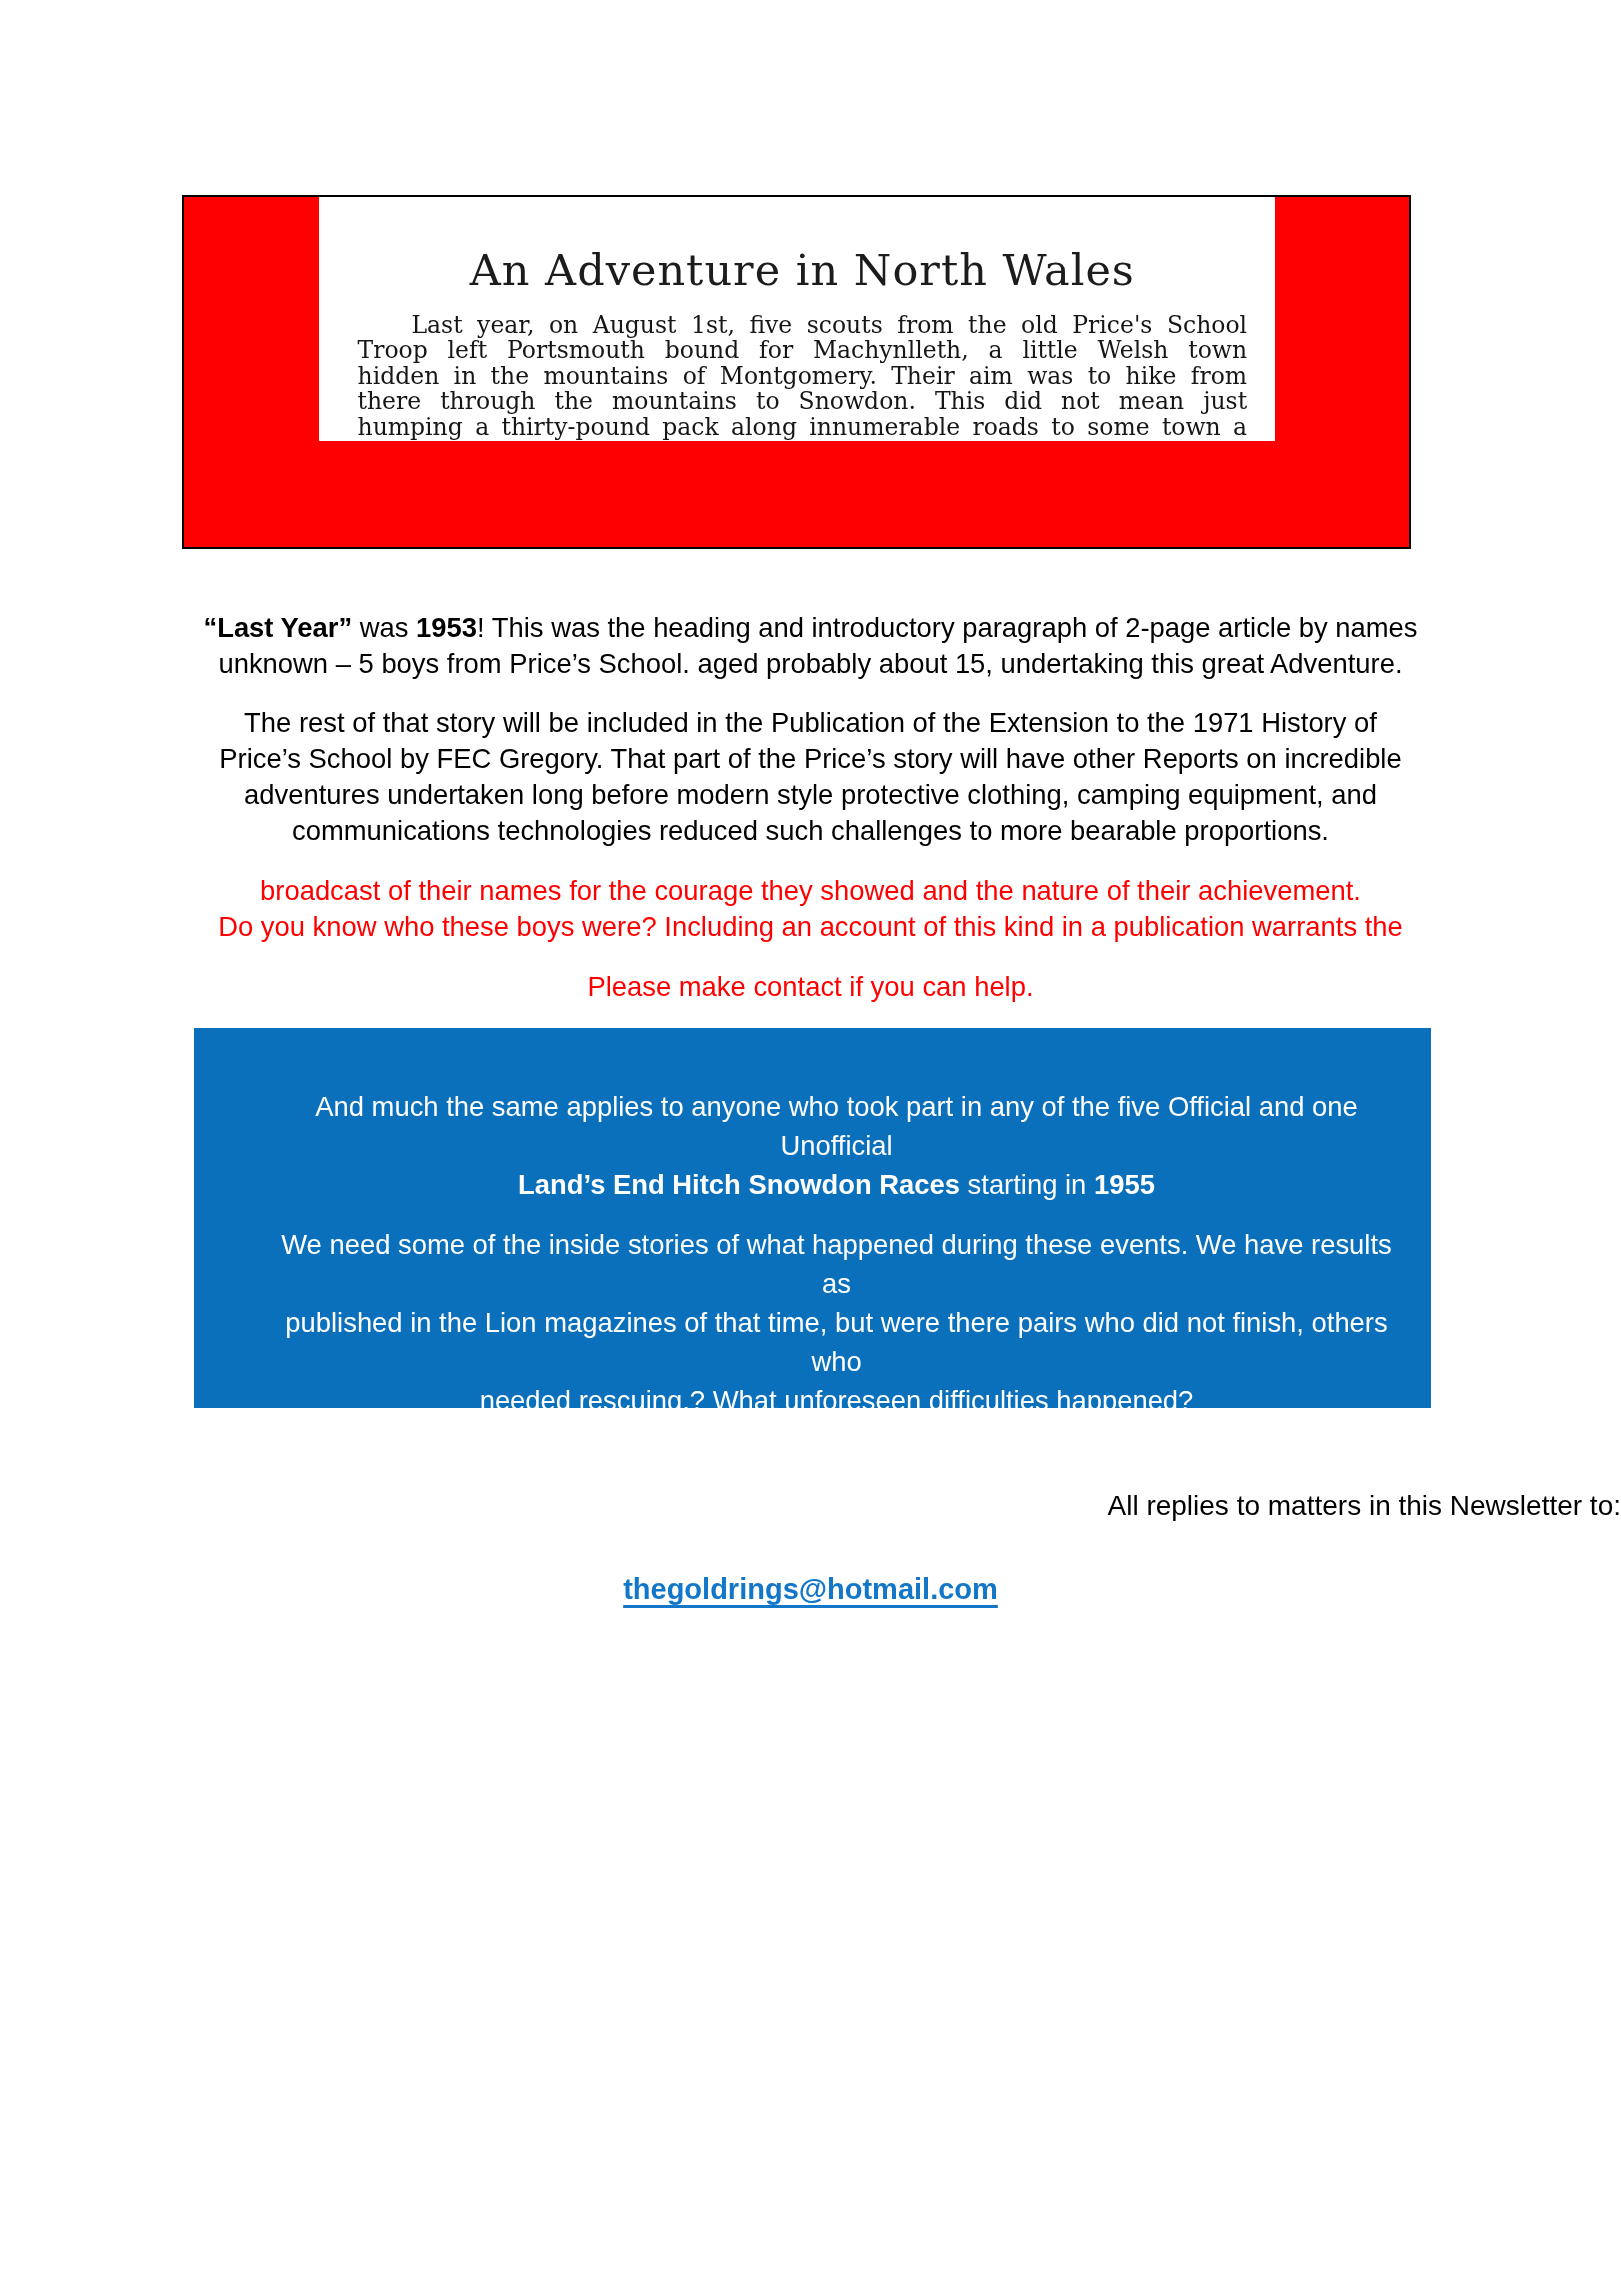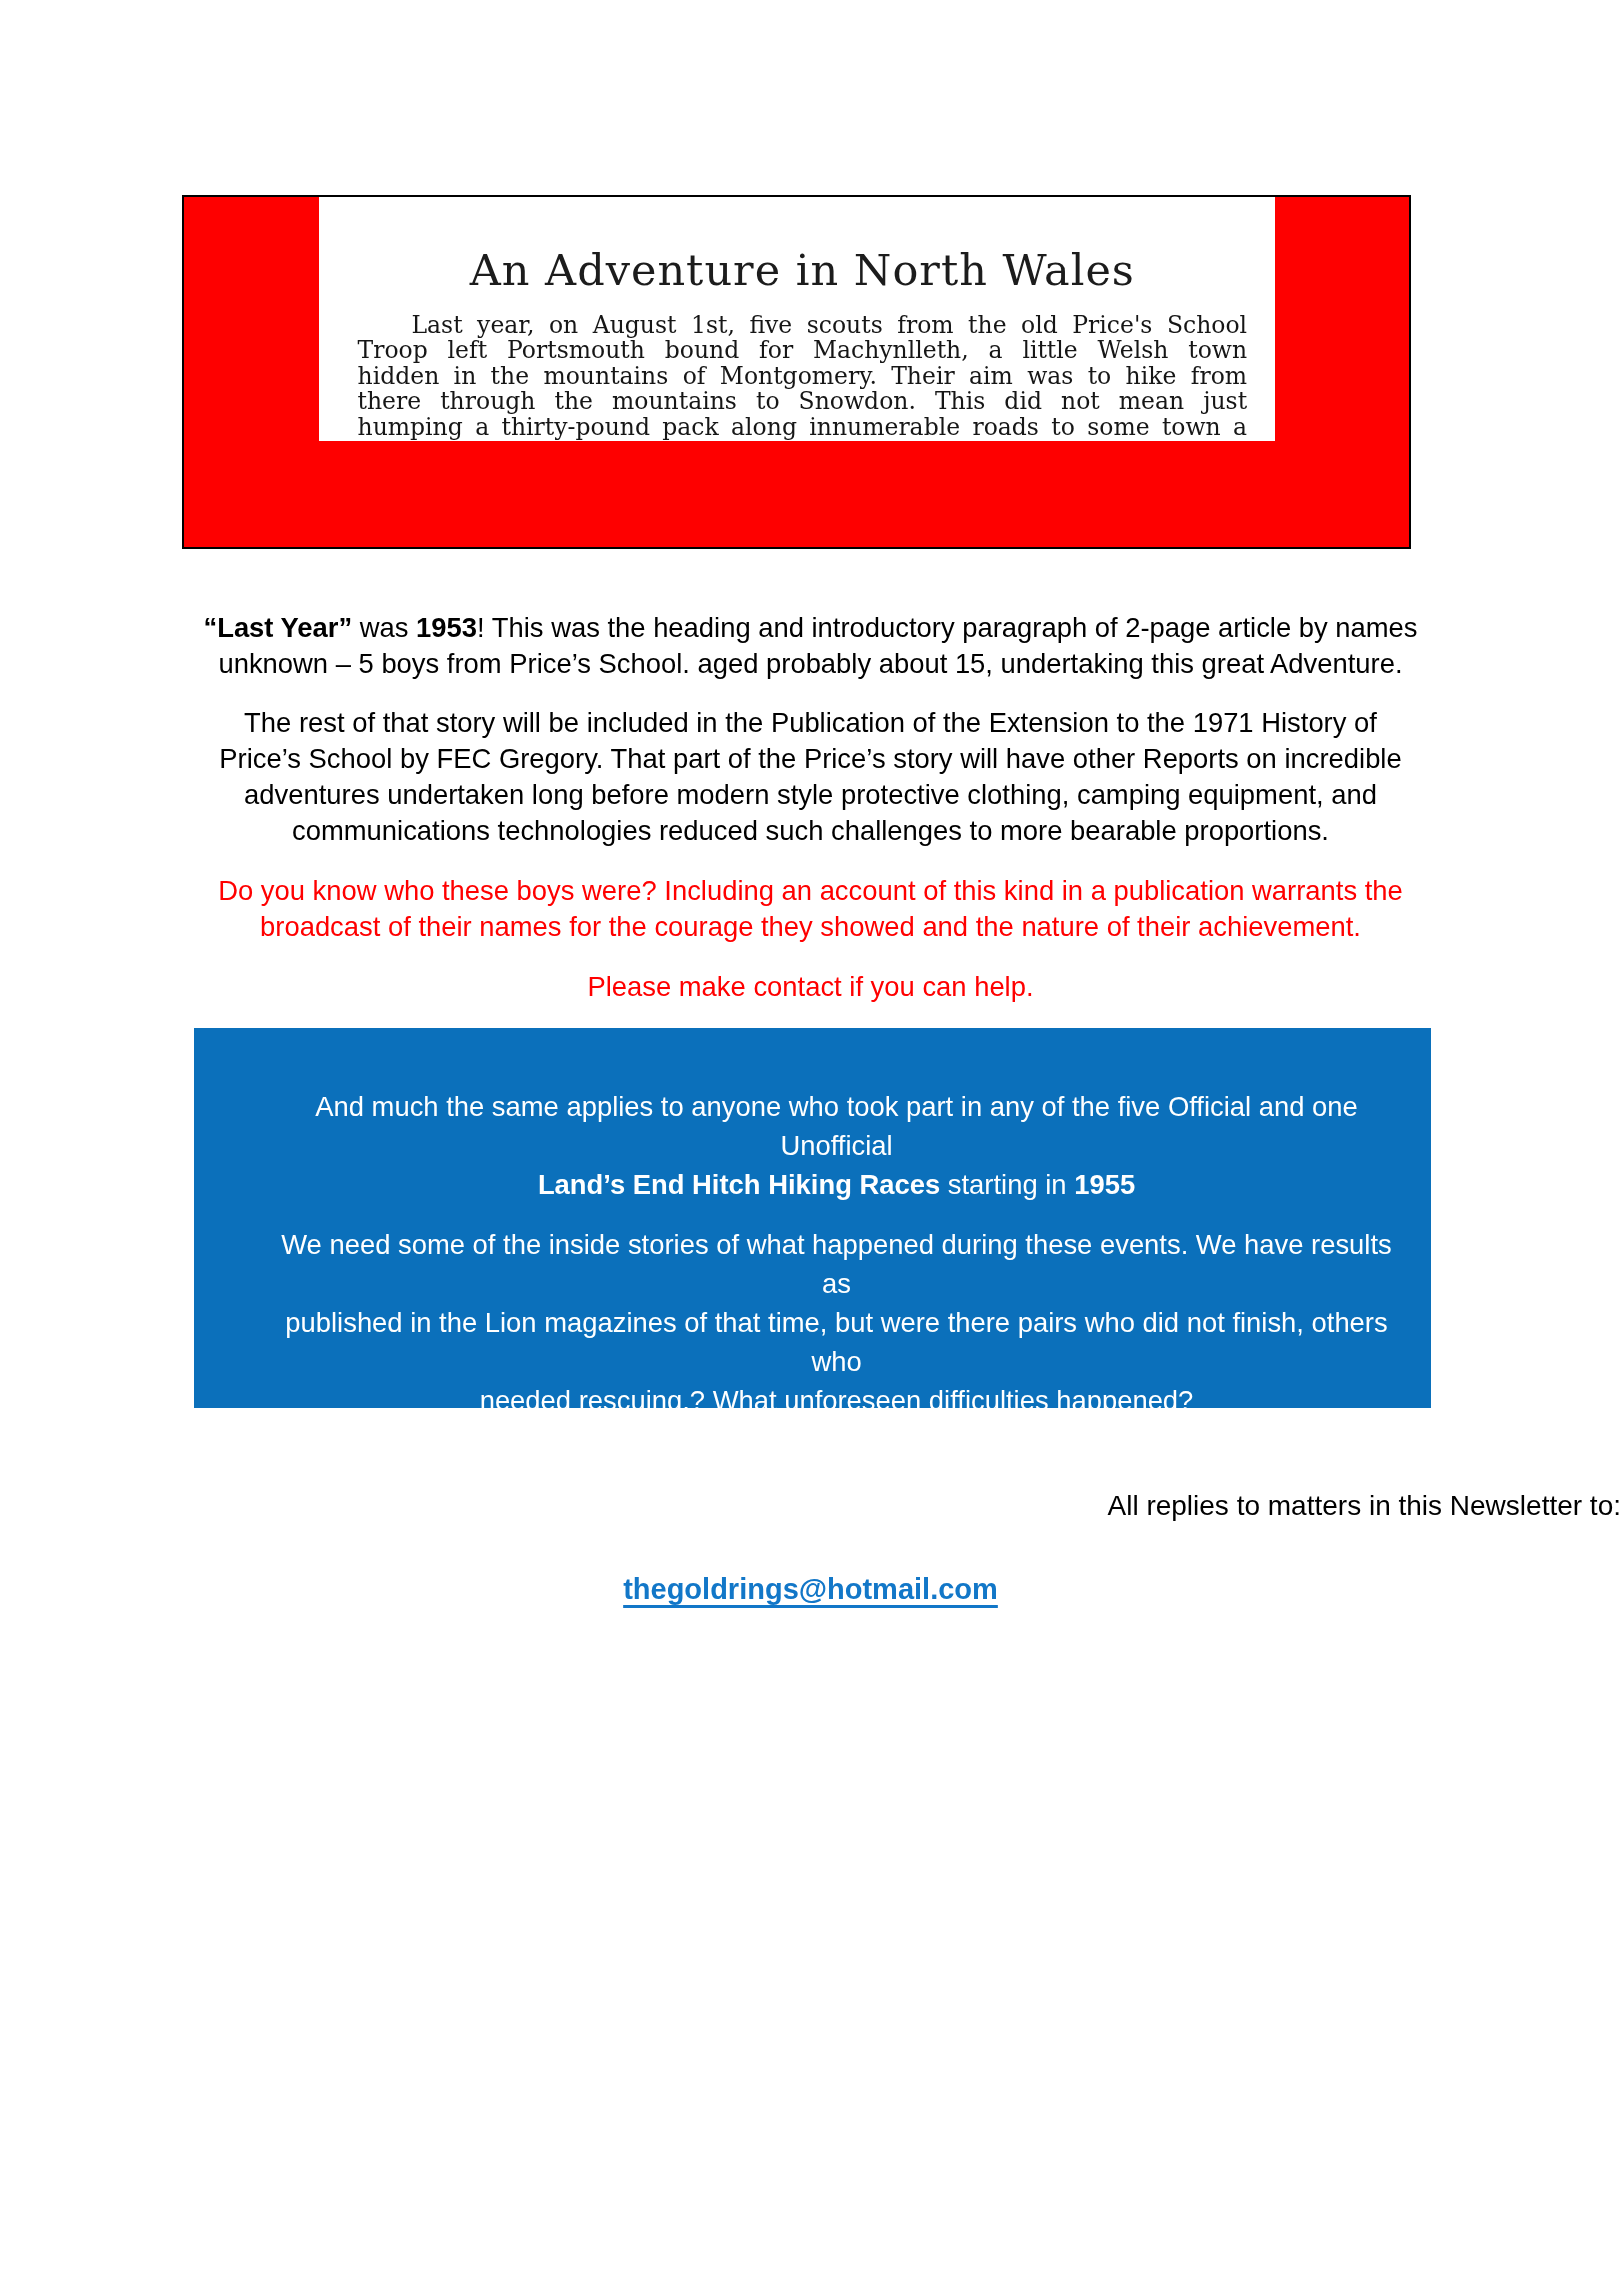--- a/index.html
+++ b/index.html
@@ -140,8 +140,8 @@
   </div>
 
   <div class="para red-text" style="top:873px;">
+    <div class="line">broadcast of their names for the courage they showed and the nature of their achievement.</div>
     <div class="line">Do you know who these boys were? Including an account of this kind in a publication warrants the</div>
-    <div class="line">broadcast of their names for the courage they showed and the nature of their achievement.</div>
   </div>
 
   <div class="para red-text" style="top:969px;">

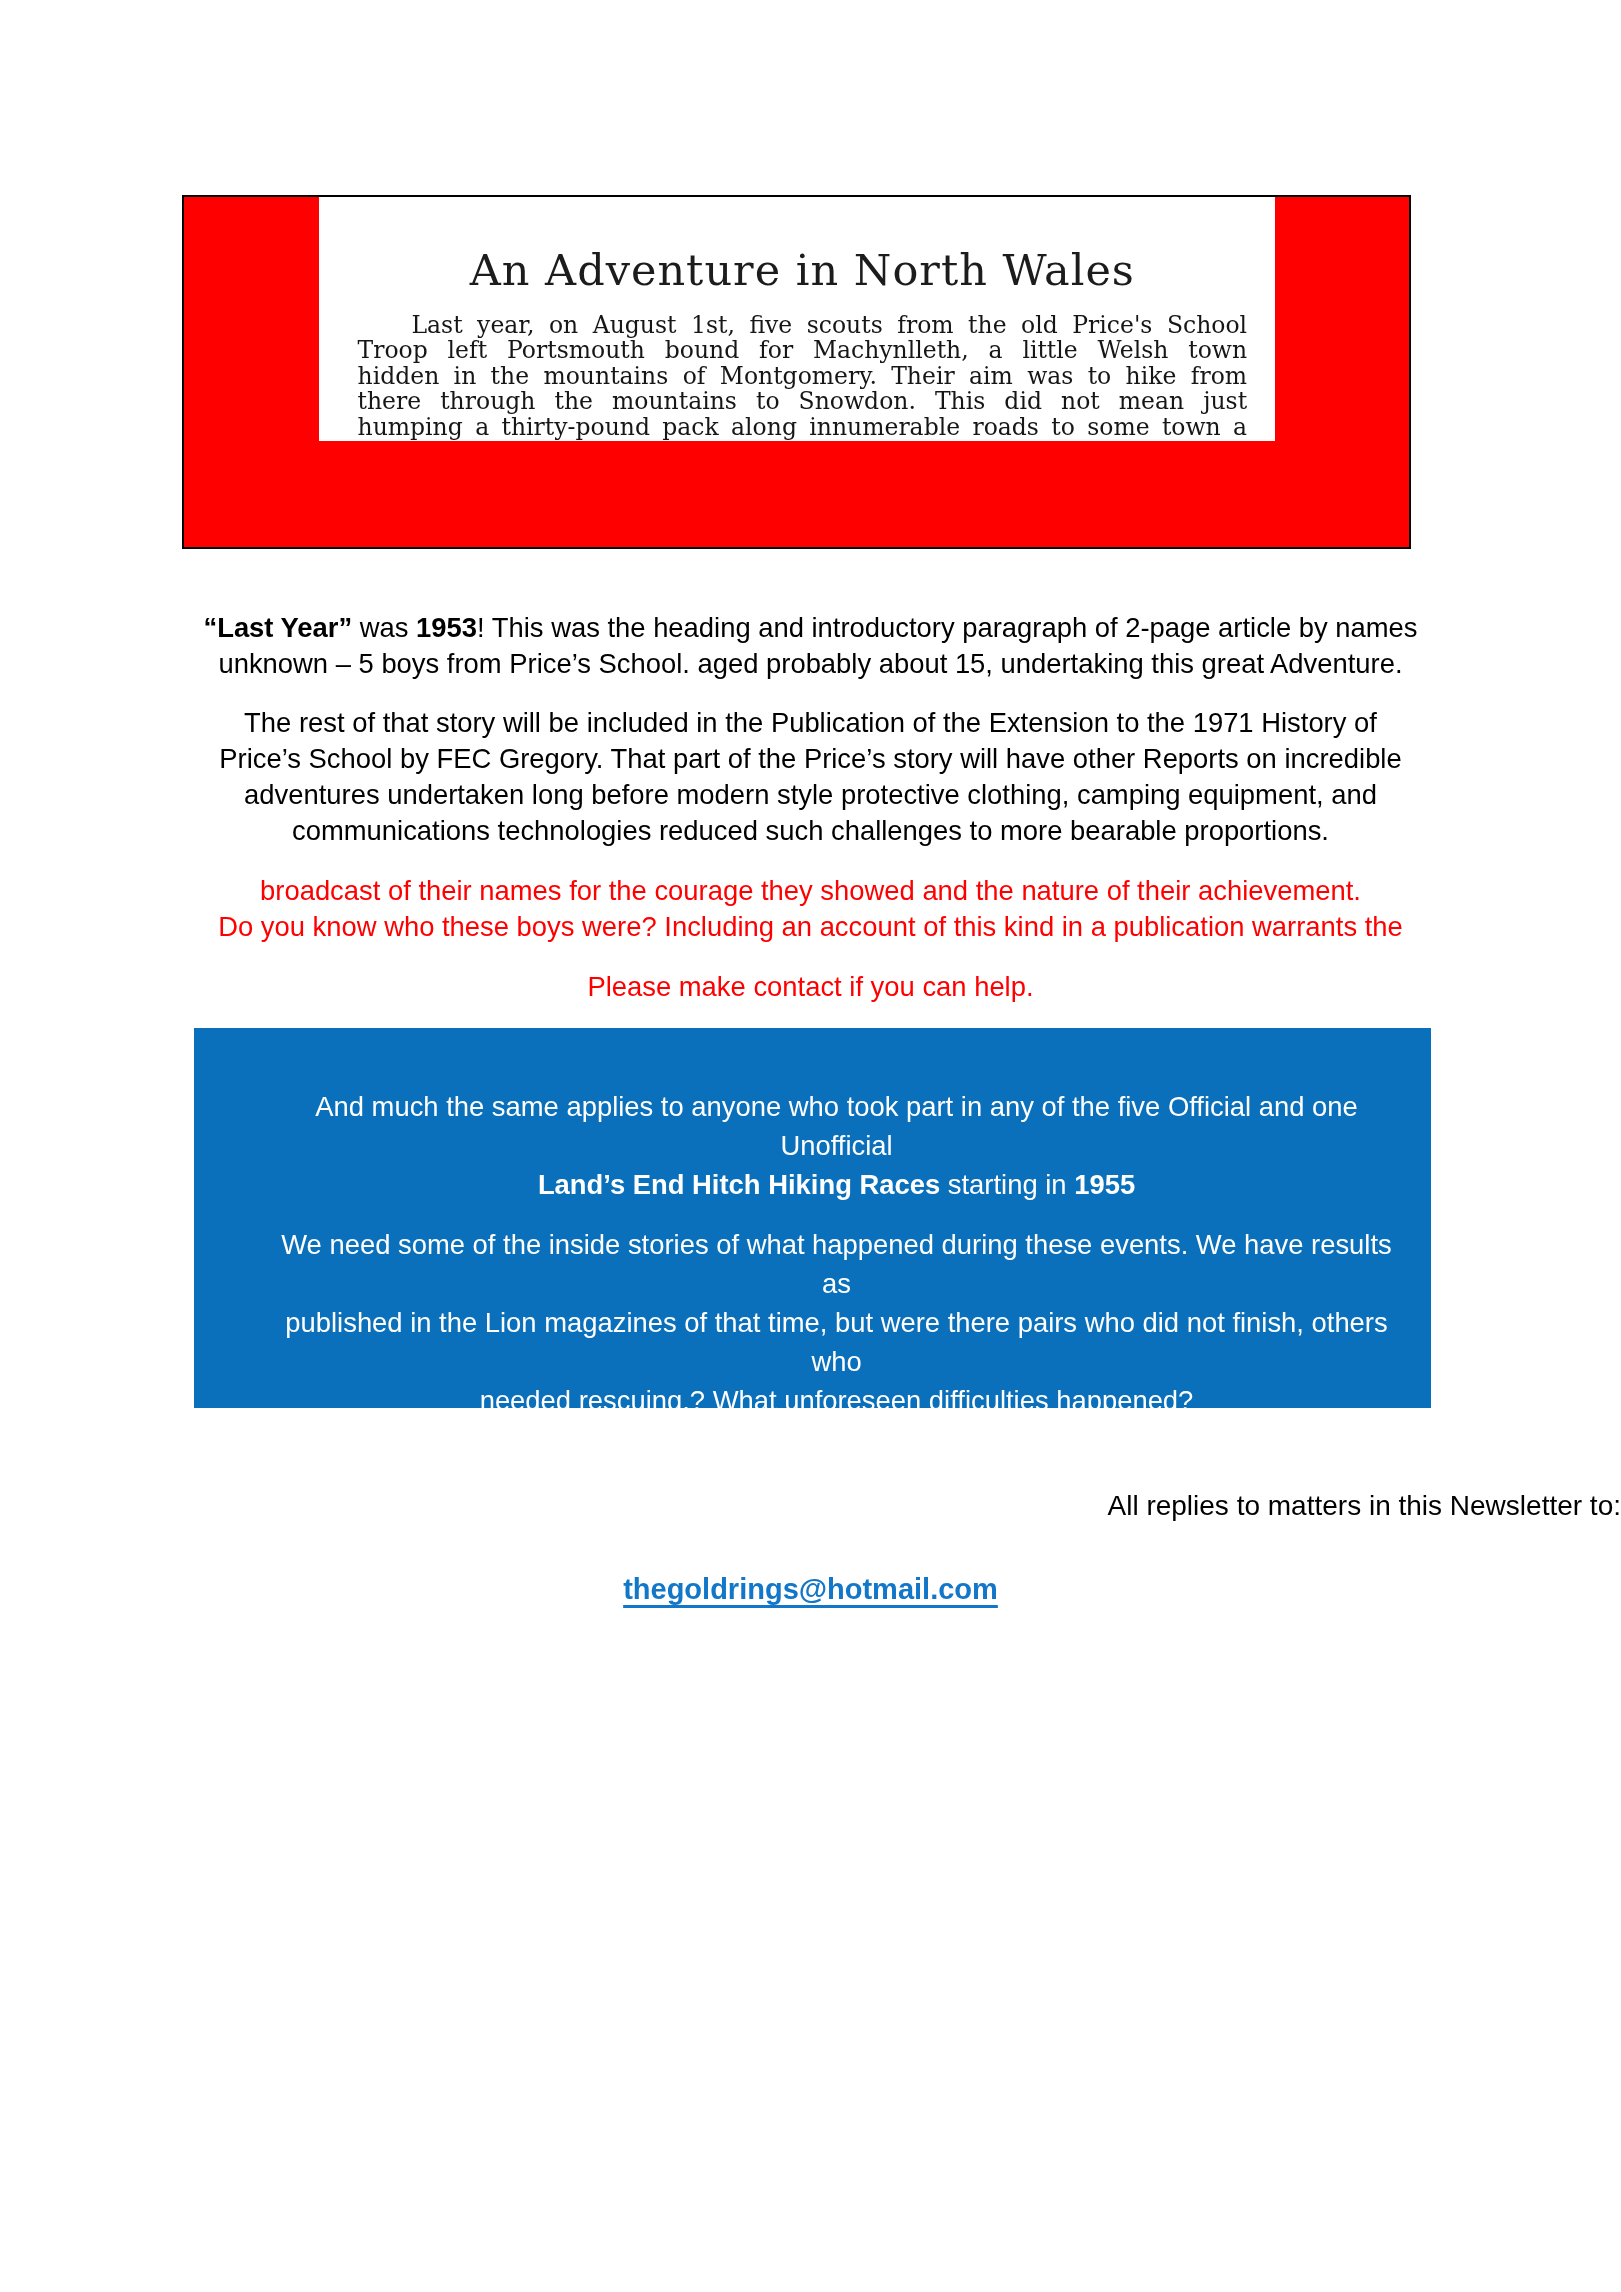--- a/index.html
+++ b/index.html
@@ -151,7 +151,7 @@
   <div class="blue-box">
     <div class="bpara">
       <div>And much the same applies to anyone who took part in any of the five Official and one Unofficial</div>
-      <div><span class="bold">Land’s End Hitch Hiking Races</span><span> starting in </span><span class="bold">1955</span></div>
+      <div><span class="bold">Land’s End Hitch Snowdon Races</span><span> starting in </span><span class="bold">1955</span></div>
     </div>
     <div class="bpara">
       <div>We need some of the inside stories of what happened during these events. We have results as</div>

